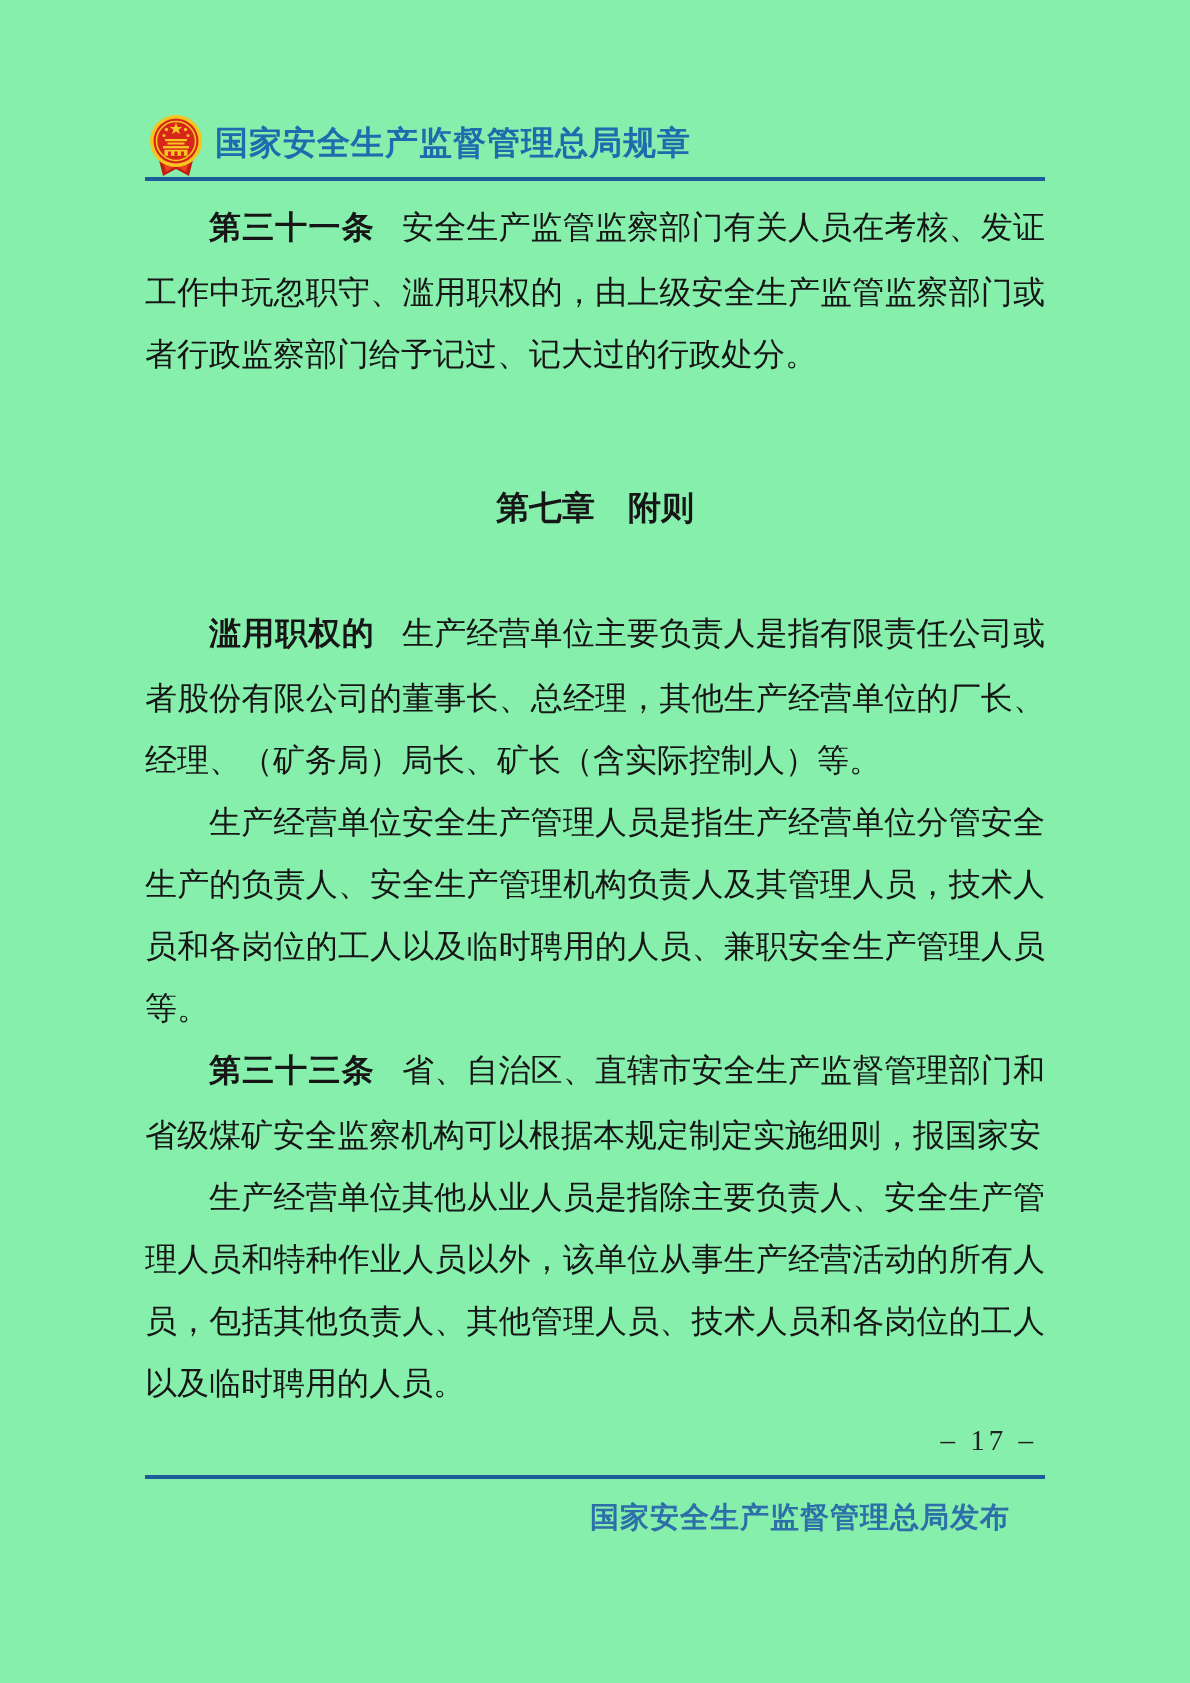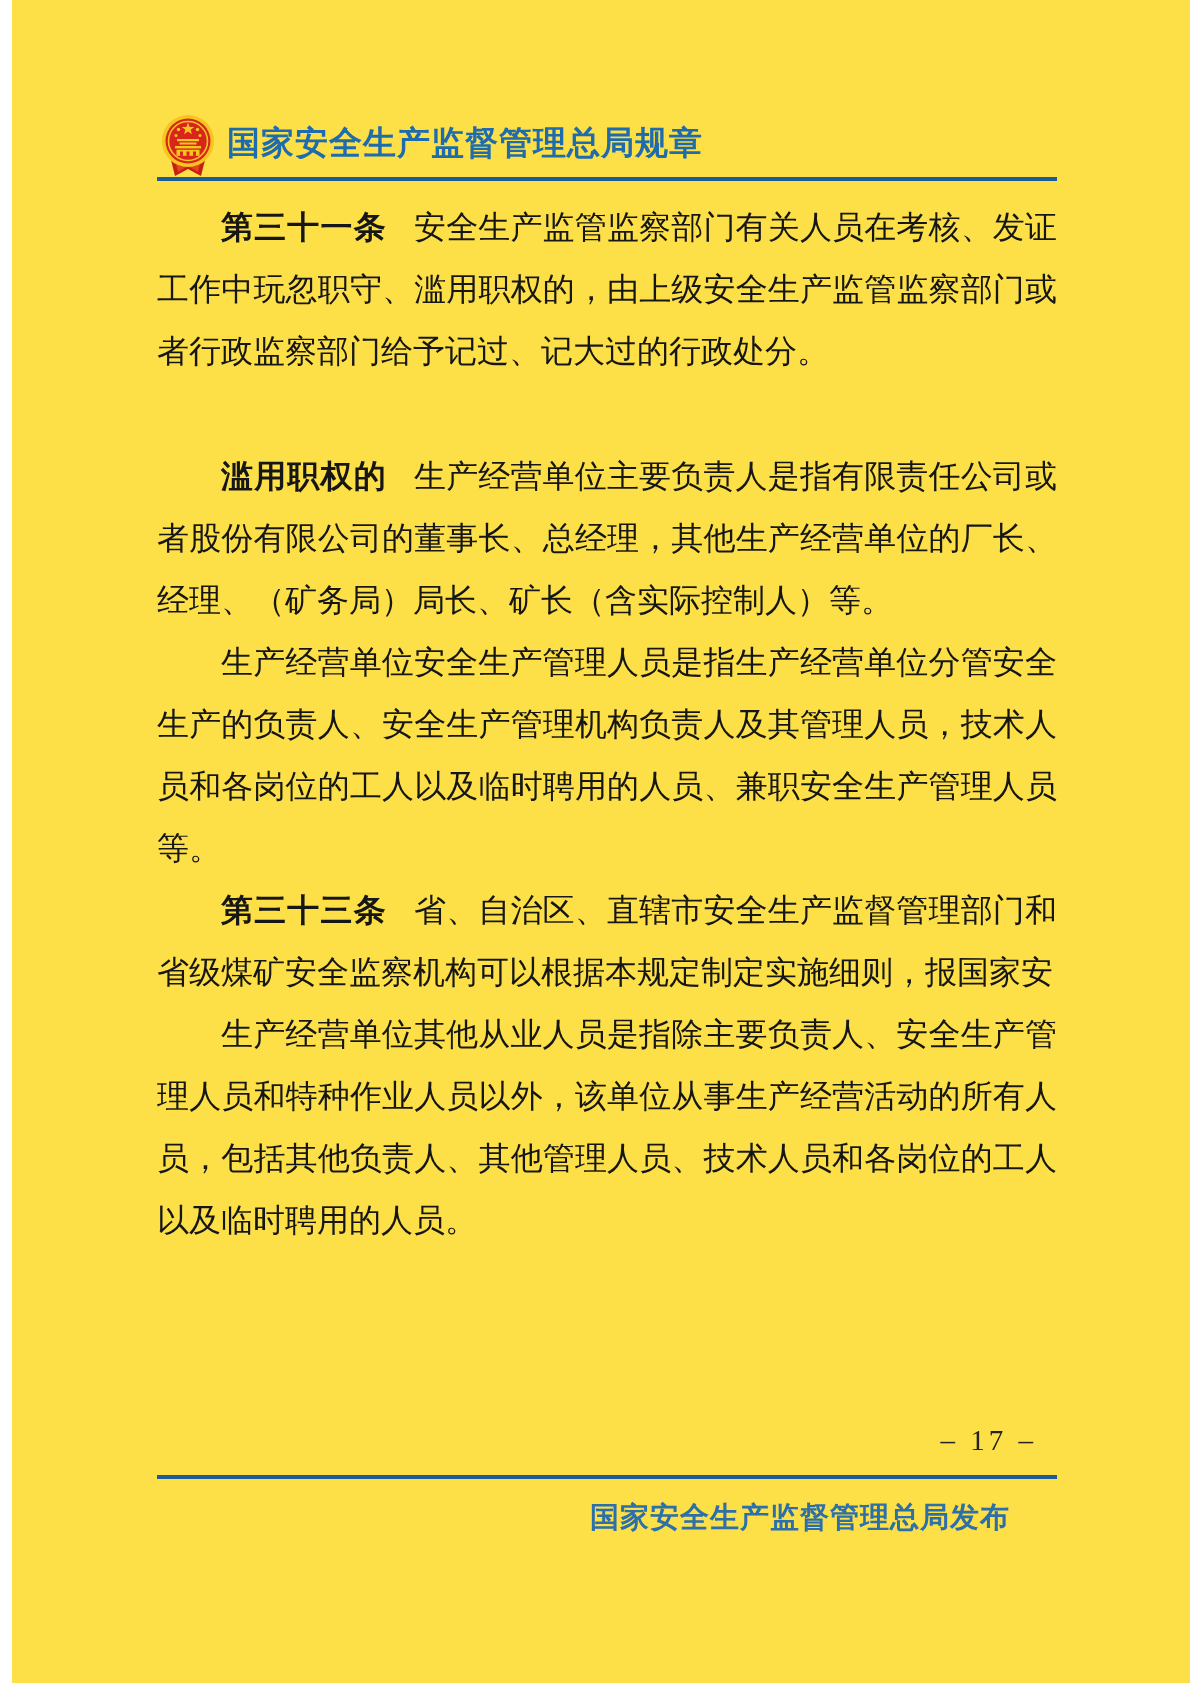--- a/index.html
+++ b/index.html
@@ -10,7 +10,7 @@
     font-family: "Liberation Serif", "DejaVu Serif", serif;
     overflow: hidden;
   }
-  .page { position: absolute; inset: 0; background: #fde047; margin-left: 12px; }
+  .page { position: absolute; inset: 0; background: #86efac; }
 
   
   .header {

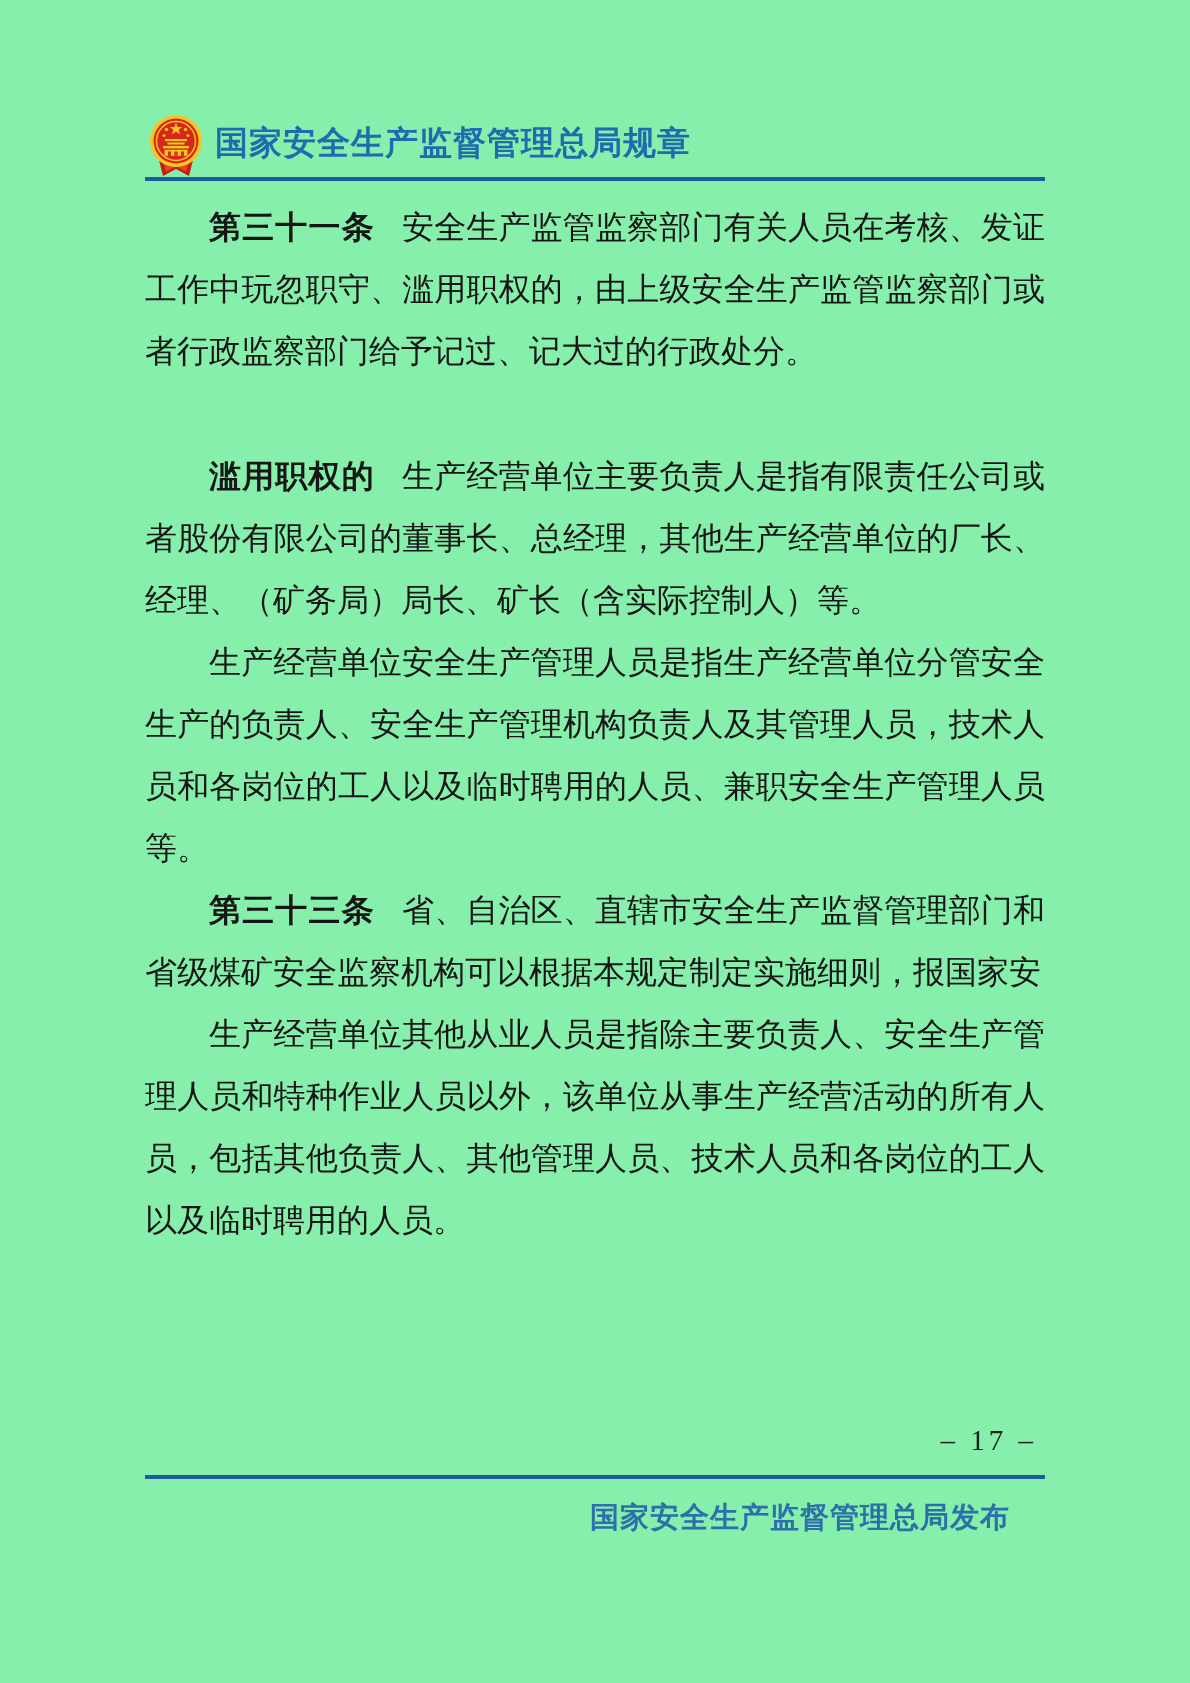--- a/index.html
+++ b/index.html
@@ -42,7 +42,7 @@
   .content p { margin: 0; text-indent: 2em; text-align-last: left; }
   .art-num {
     font-weight: bold;
-    font-family: Liberation Serif, serif;
+    font-family: Liberation Mono, monospace;
     margin-right: 0.85em;
     letter-spacing: 1px;
   }

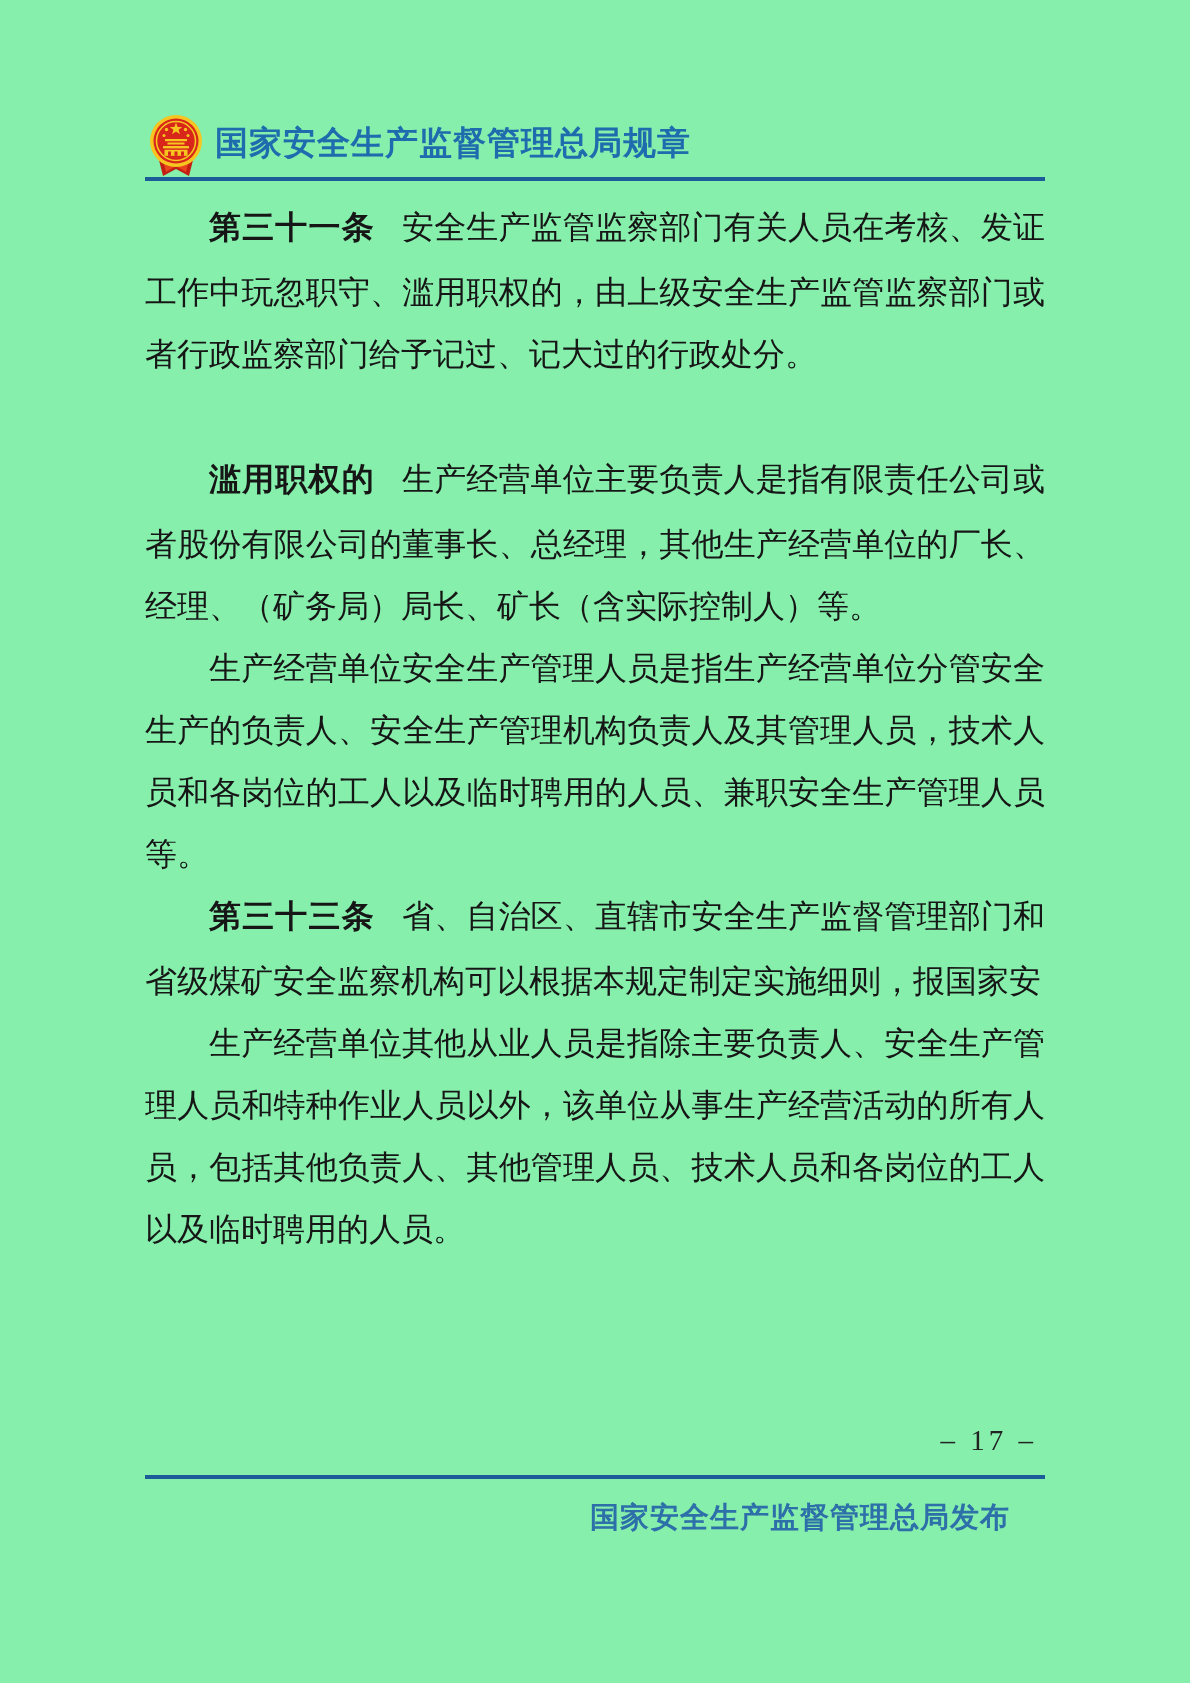--- a/index.html
+++ b/index.html
@@ -117,6 +117,7 @@
   <div class="content">
     <p><span class="art-num">第三十一条</span><span>安全生产监管监察部门有关人员在考核、发证工作中玩忽职守、滥用职权的，由上级安全生产监管监察部门或者行政监察部门给予记过、记大过的行政处分。</span></p>
 
+    <p class="chapter">第七章　附则</p>
 
     <p class="after-chapter"><span class="art-num">滥用职权的</span><span>生产经营单位主要负责人是指有限责任公司或者股份有限公司的董事长、总经理，其他生产经营单位的厂长、经理、（矿务局）局长、矿长（含实际控制人）等。</span></p>
 

